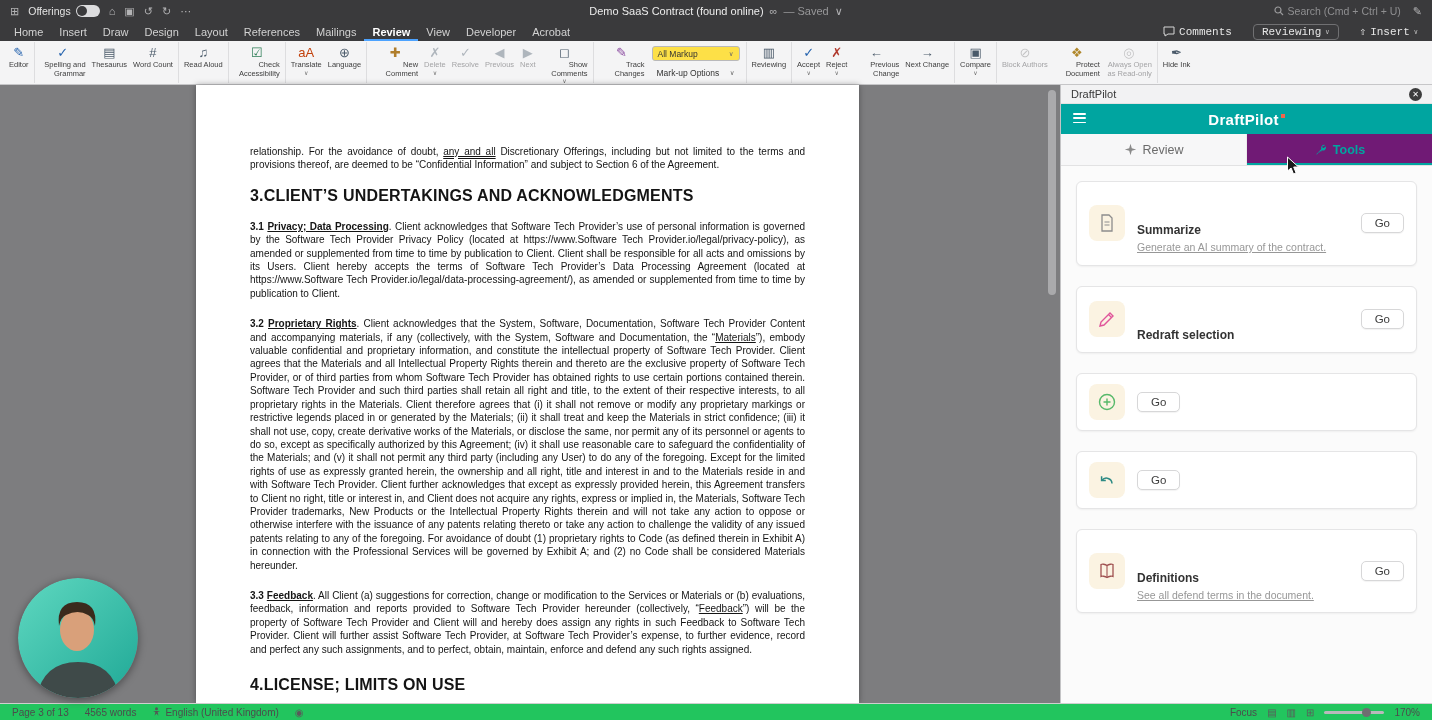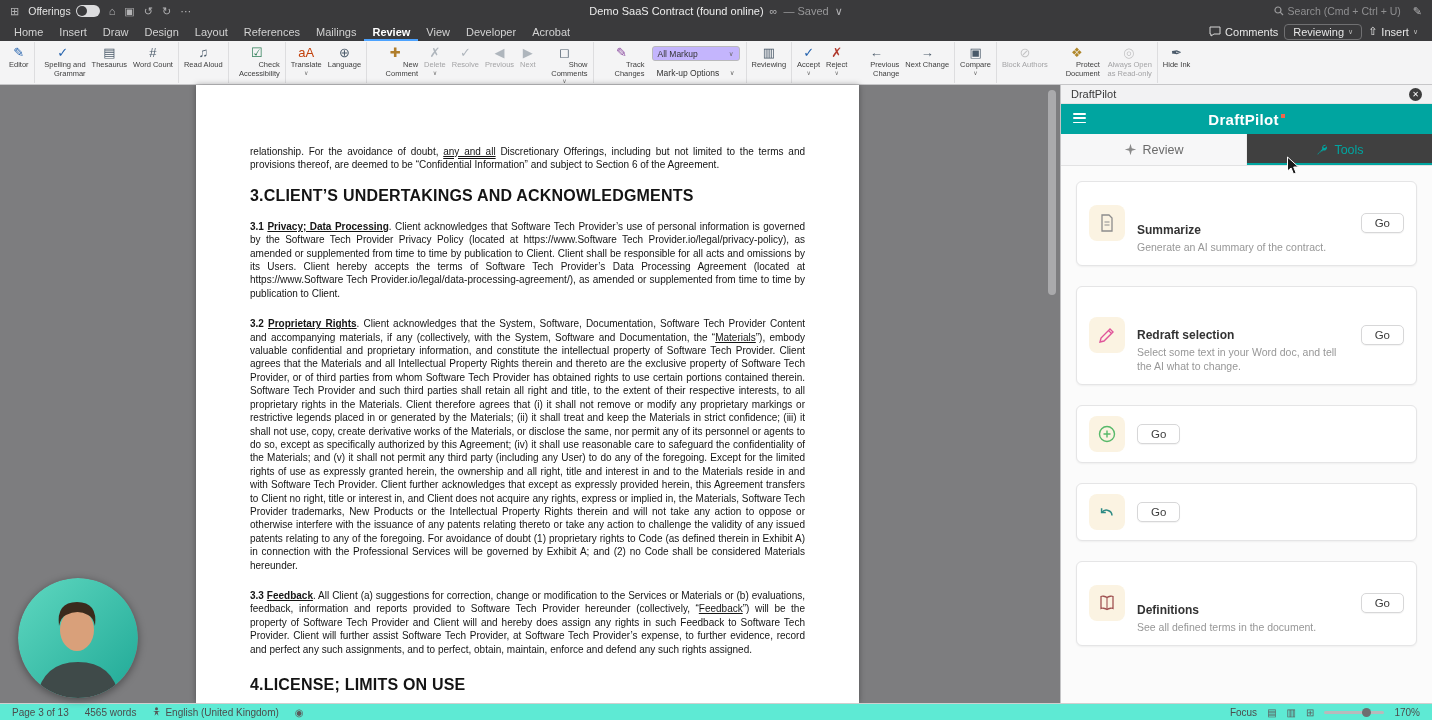--- a/index.html
+++ b/index.html
@@ -26,7 +26,7 @@
   #wtabs { display:flex; align-items:stretch; height:100%; }
   .wtab { padding:0 8px; color:#d2d2d2; font-size:11px; display:flex; align-items:center; cursor:default; }
   .wtab.active { color:#fff; font-weight:bold; box-shadow:inset 0 -2px 0 #4da3ff; }
-  .tr-right { margin-left:auto; display:flex; gap:6px; padding-right:8px; }
+  .tr-right { margin-left:auto; display:flex; gap:21px; padding-right:8px;font-family:Liberation Mono, monospace; }
   .tr-btn { display:flex; align-items:center; gap:4px; color:#e6e6e6; font-size:11px; }
   .tr-pill { border:1px solid #707072; border-radius:4px; padding:1px 8px; }
   .tr-chev { font-size:7px; color:#bdbdbd; }

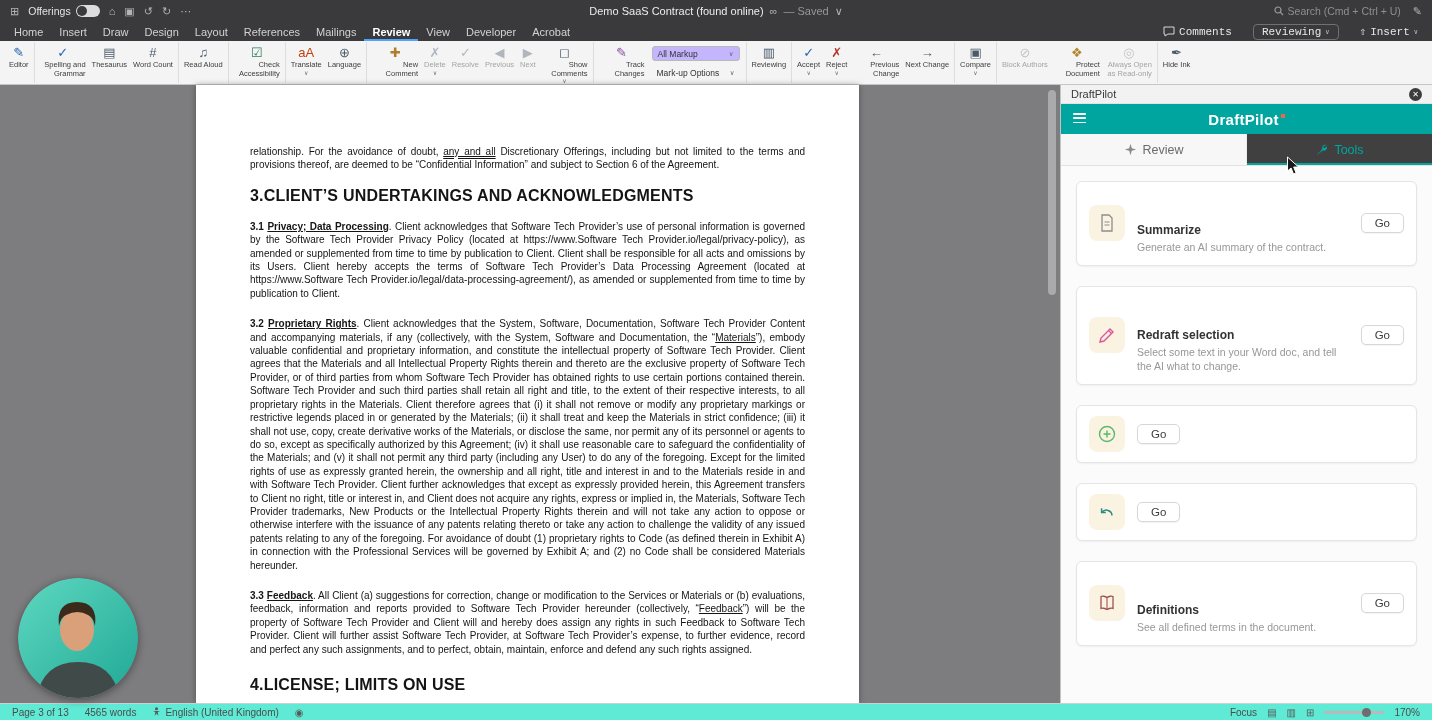--- a/index.html
+++ b/index.html
@@ -45,7 +45,7 @@
   .markup-stack { display:flex; flex-direction:column; justify-content:center; gap:4px; padding:3px 4px; }
   .markup-select, .markup-opt { width:88px; height:15px; font-size:8.5px; color:#333;
             display:flex; align-items:center; justify-content:space-between; padding:0 5px; }
-  .markup-select { background:#c4b5fd; border:1px solid #b9b9bb; border-radius:3px; }
+  .markup-select { background:#fde047; border:1px solid #b9b9bb; border-radius:3px; }
   .m-chev { font-size:6.5px; color:#666; }
 
   

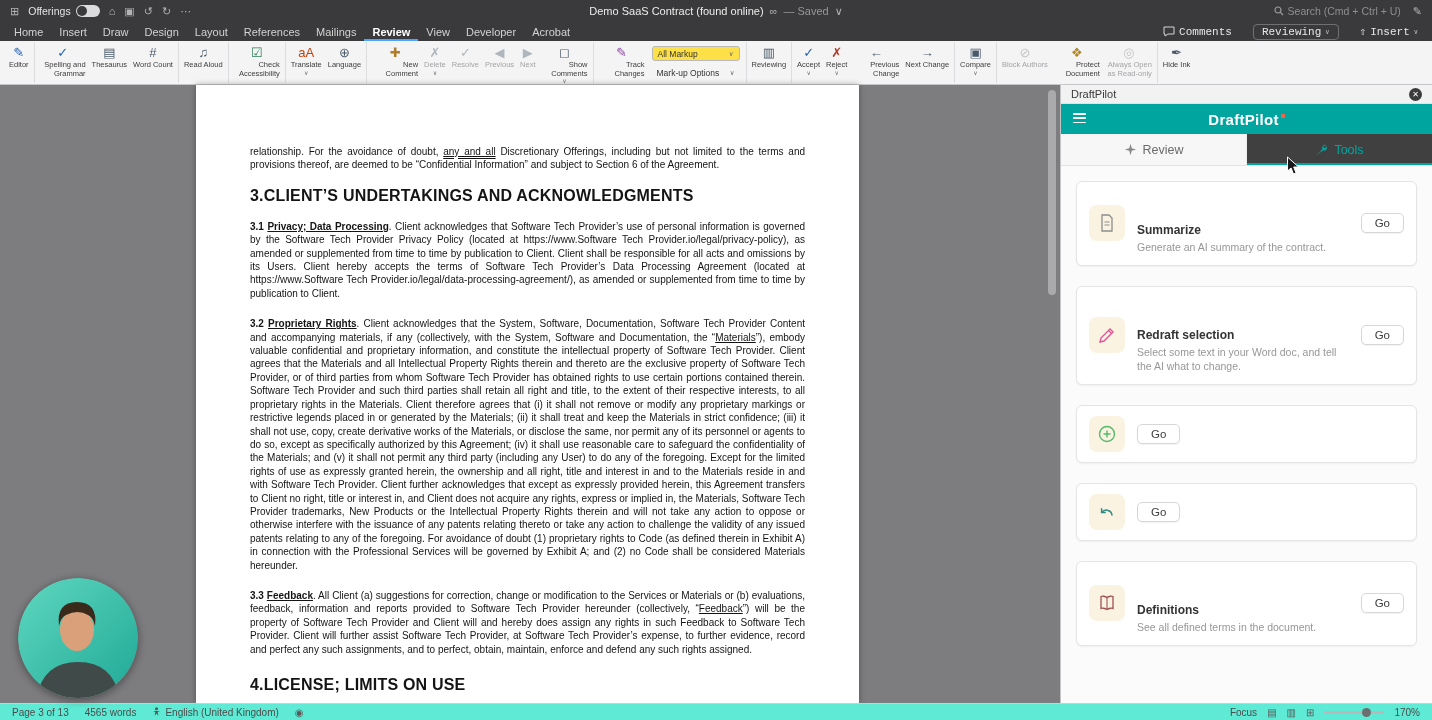--- a/index.html
+++ b/index.html
@@ -79,7 +79,7 @@
   .panel-tabs { height:32px; display:flex; background:#fff; border-bottom:1px solid #e2e2e3; }
   .ptab { flex:1; display:flex; align-items:center; justify-content:center; gap:6px; font-size:12.5px;
           color:#6b6b6b; background:#f7f7f8; border-right:1px solid #ececec; cursor:default; }
-  .ptab.active { background:#404040; border-right:none; }
+  .ptab.active { background:#701a75; border-right:none;font-weight:bold; }
   .cards { padding:15px; display:flex; flex-direction:column; gap:20px; overflow:hidden; }
   .card { background:#fff; border:1px solid #e5e5e6; border-radius:6px; box-shadow:0 1px 2px rgba(0,0,0,.05);
           padding:10px 12px; display:flex; align-items:center; gap:12px; }

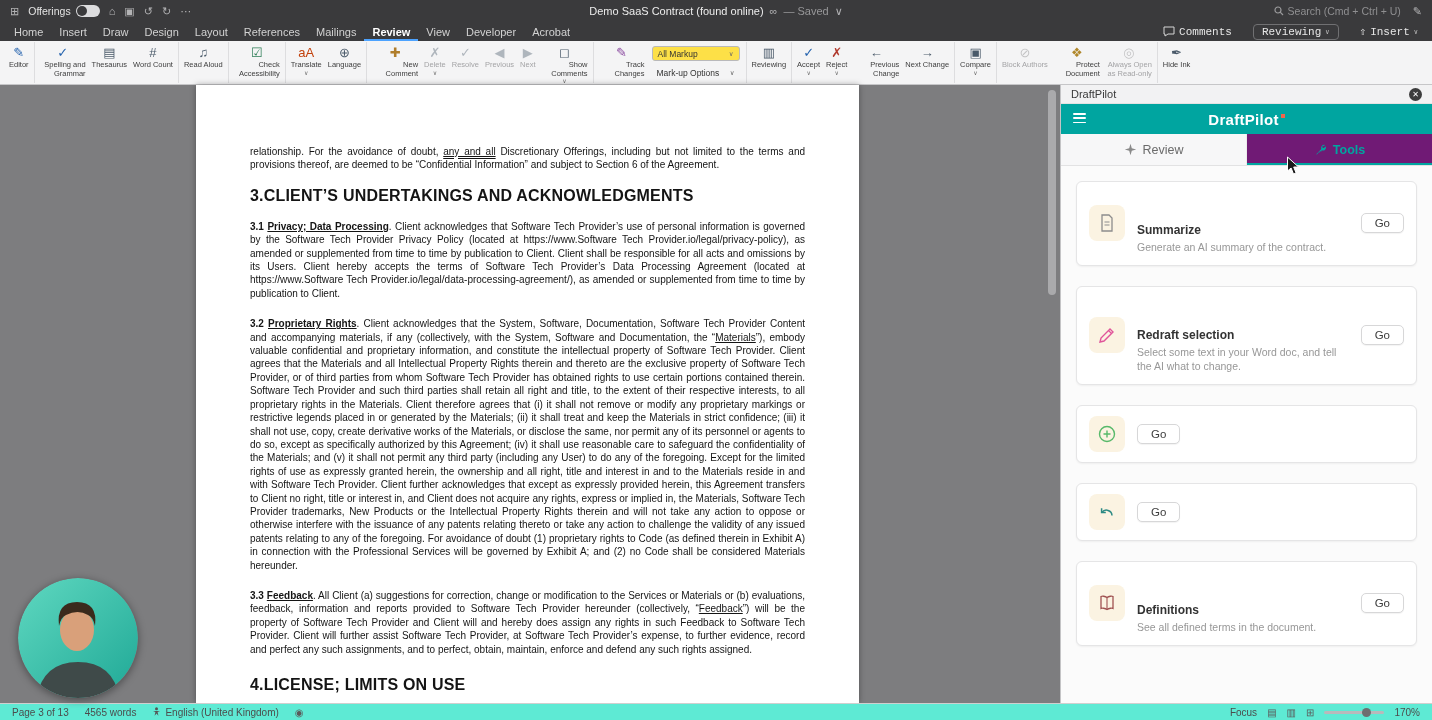--- a/index.html
+++ b/index.html
@@ -87,7 +87,7 @@
              display:flex; align-items:center; justify-content:center; }
   .card-body { flex:1; min-width:0; }
   .card-title { font-size:12px; font-weight:bold; color:#333;margin-top:31px; }
-  .card-desc { font-size:10.5px; color:#979797; line-height:1.4; margin-top:3px; padding-right:4px; }
+  .card-desc { font-size:10.5px; color:#979797; line-height:1.4; margin-top:3px; padding-right:4px;text-decoration:underline; }
   .go-btn { flex:none; padding:3px 13px; background:#fff; border:1px solid #d7d7d8; border-radius:5px;
             font-size:11.5px; color:#3c3c3c; box-shadow:0 1px 1px rgba(0,0,0,.05); cursor:default; }
 

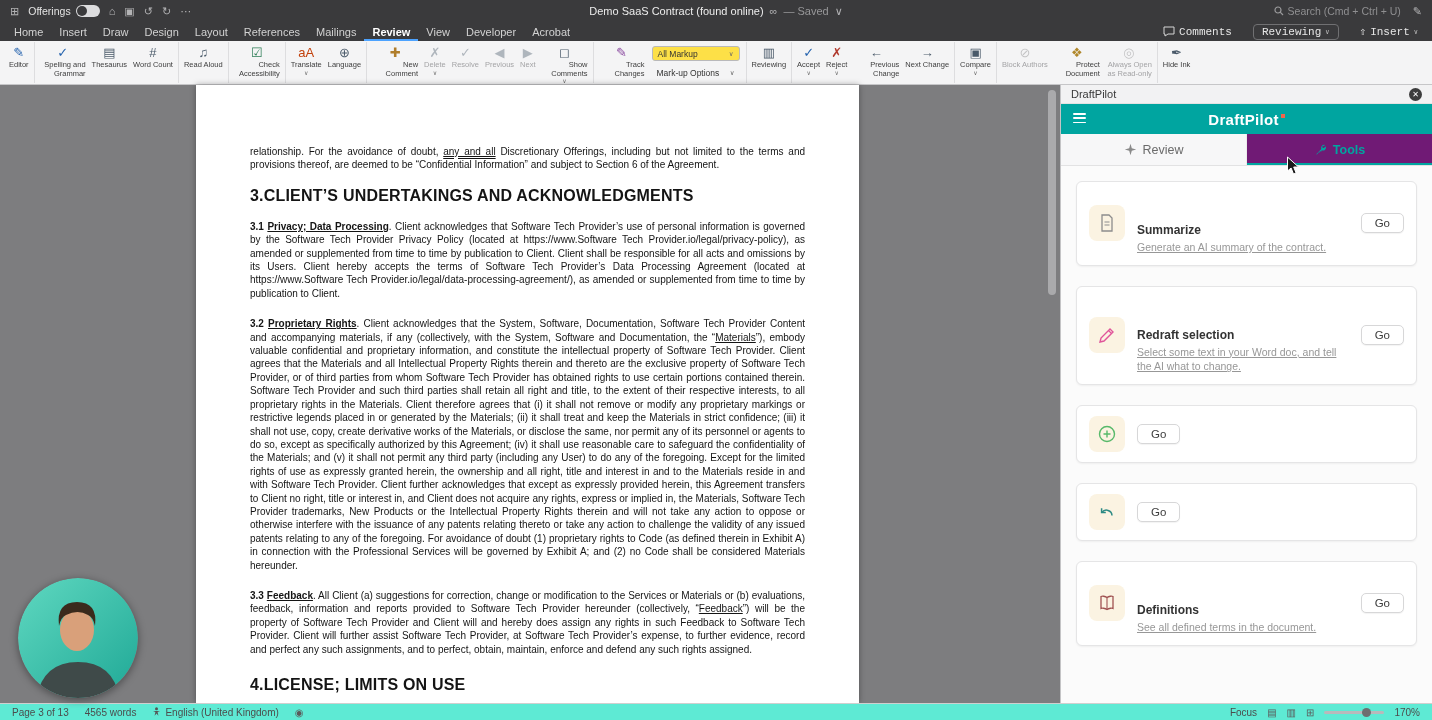--- a/index.html
+++ b/index.html
@@ -410,7 +410,6 @@
         </div>
         <div class="card-body">
             <div class="card-title">Redraft selection</div>
-          <div class="card-desc">Select some text in your Word doc, and tell the AI what to change.</div>
           </div>
         <button class="go-btn">Go</button>
       </div>

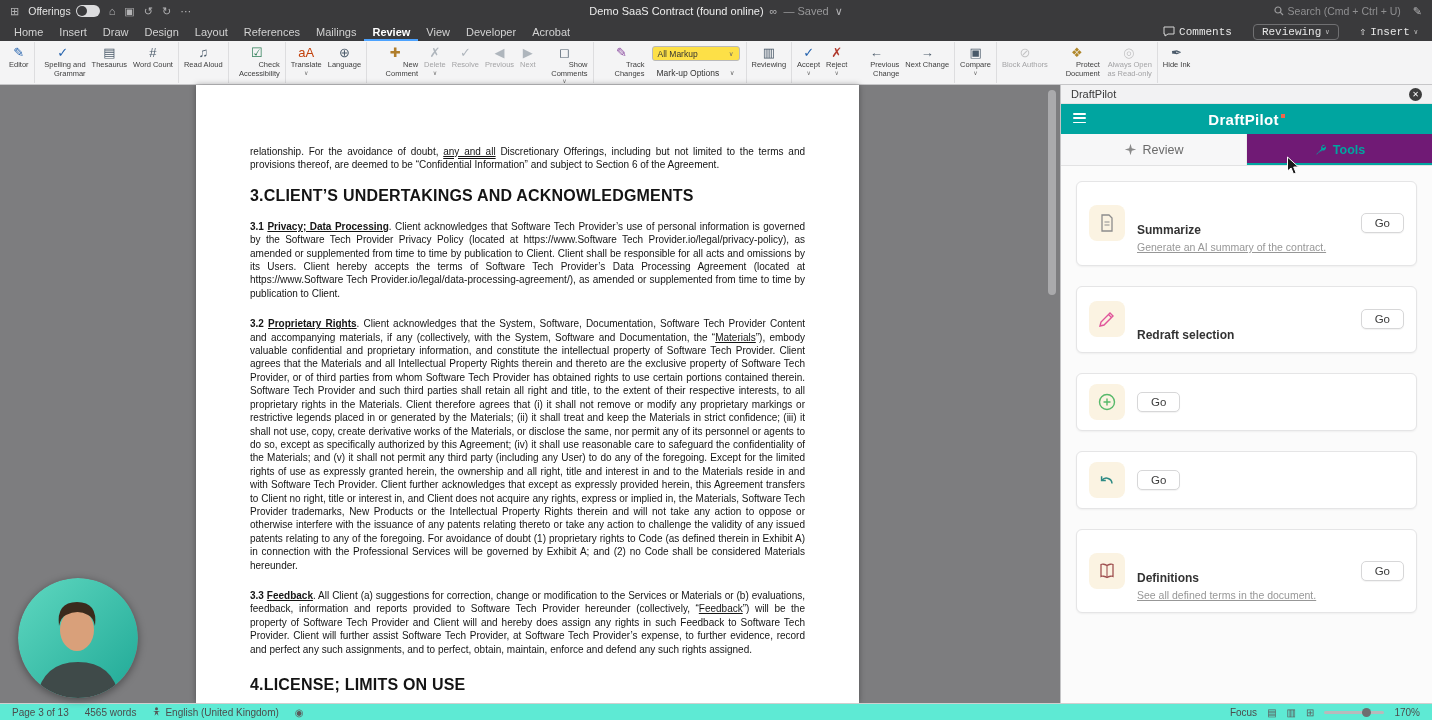--- a/index.html
+++ b/index.html
@@ -443,7 +443,7 @@
         </div>
         <div class="card-body">
             <div class="card-title">Definitions</div>
-          <div class="card-desc">See all defined terms in the document.</div>
+          <div class="card-desc">See all defend terms in the document.</div>
           </div>
         <button class="go-btn">Go</button>
       </div>

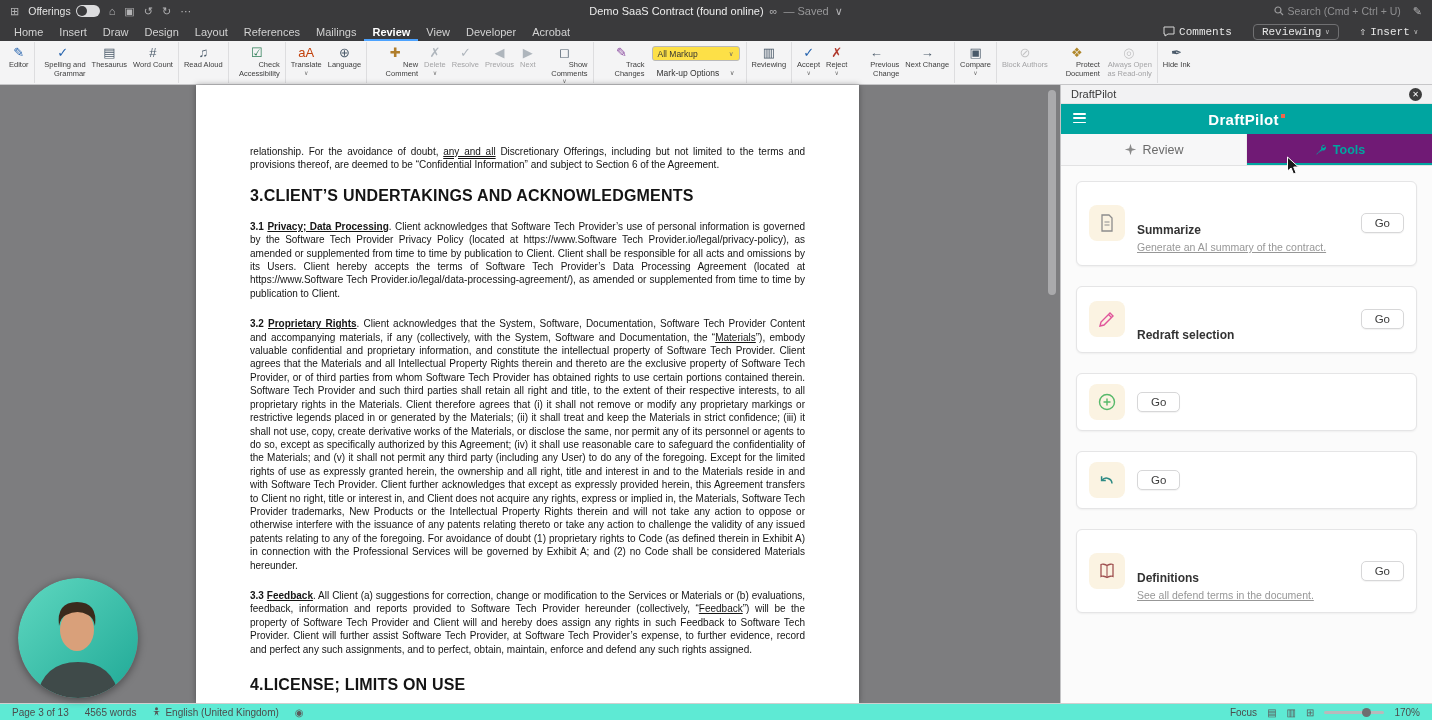--- a/index.html
+++ b/index.html
@@ -92,7 +92,7 @@
             font-size:11.5px; color:#3c3c3c; box-shadow:0 1px 1px rgba(0,0,0,.05); cursor:default; }
 
   
-  .statusbar { position:absolute; left:0; bottom:0; width:100%; height:17px; background:#5eead4;
+  .statusbar { position:absolute; left:0; bottom:0; width:100%; height:17px; background:#22c55e;
                border-top:1px solid #cfcfcf; display:flex; align-items:center; font-size:10px; color:#4c4c4c;
                padding:0 12px; gap:16px; }
   .sb-item { display:flex; align-items:center; gap:4px; cursor:default; white-space:nowrap; }

